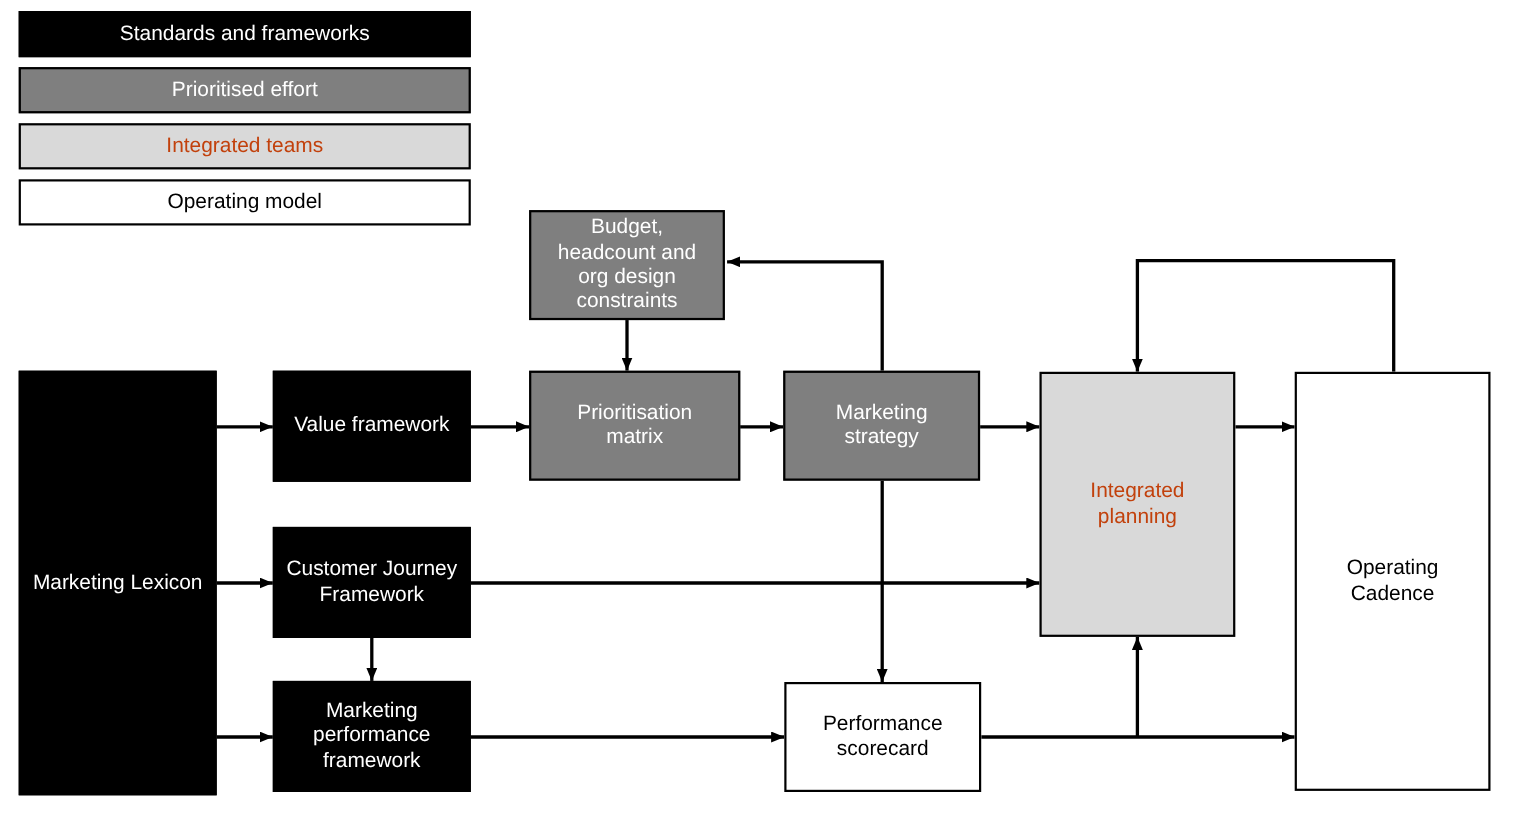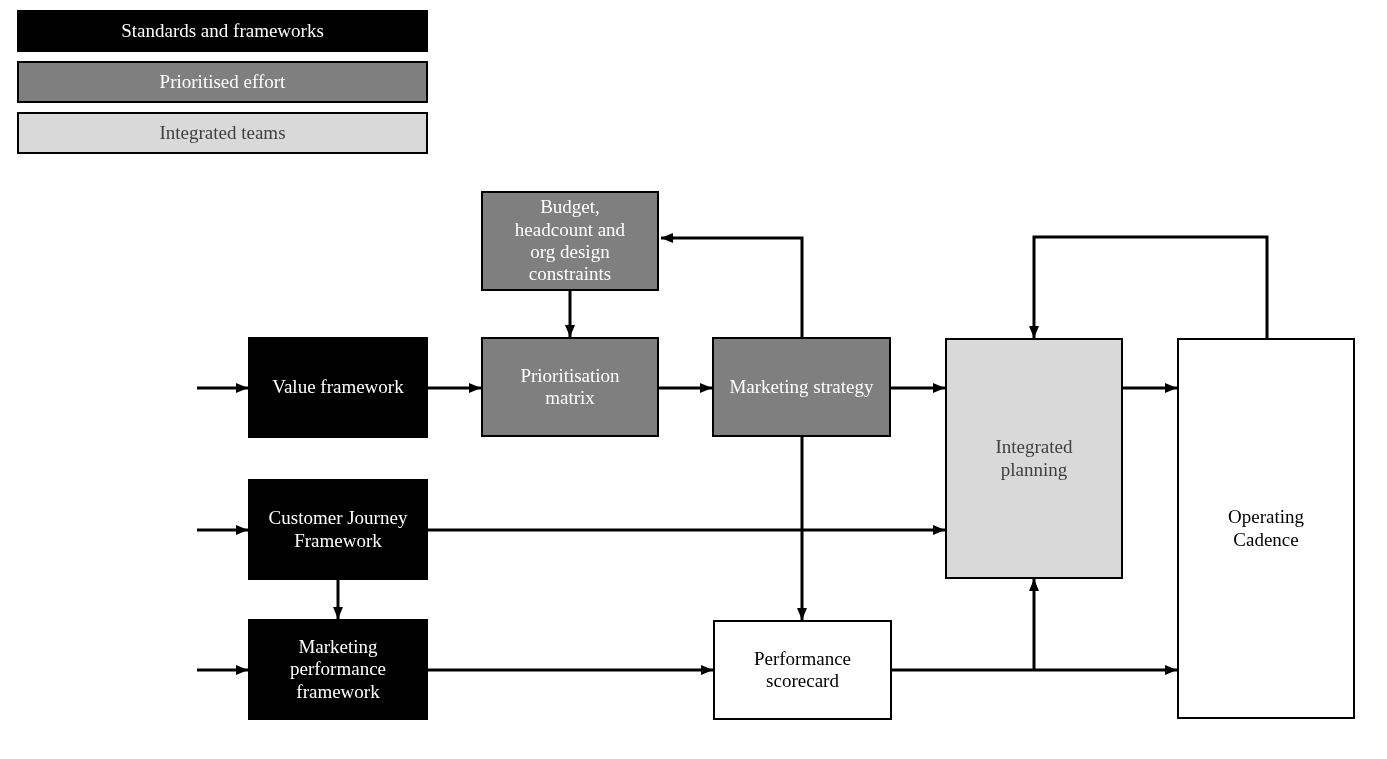--- a/index.html
+++ b/index.html
@@ -8,7 +8,7 @@
     width: 1387px;
     height: 759px;
     background: #ffffff;
-    font-family: Liberation Serif, serif;
+    font-family: Liberation Sans, sans-serif;
     overflow: hidden;
   }
   svg.edges { position: absolute; left: 0; top: 0; width: 1387px; height: 759px; }

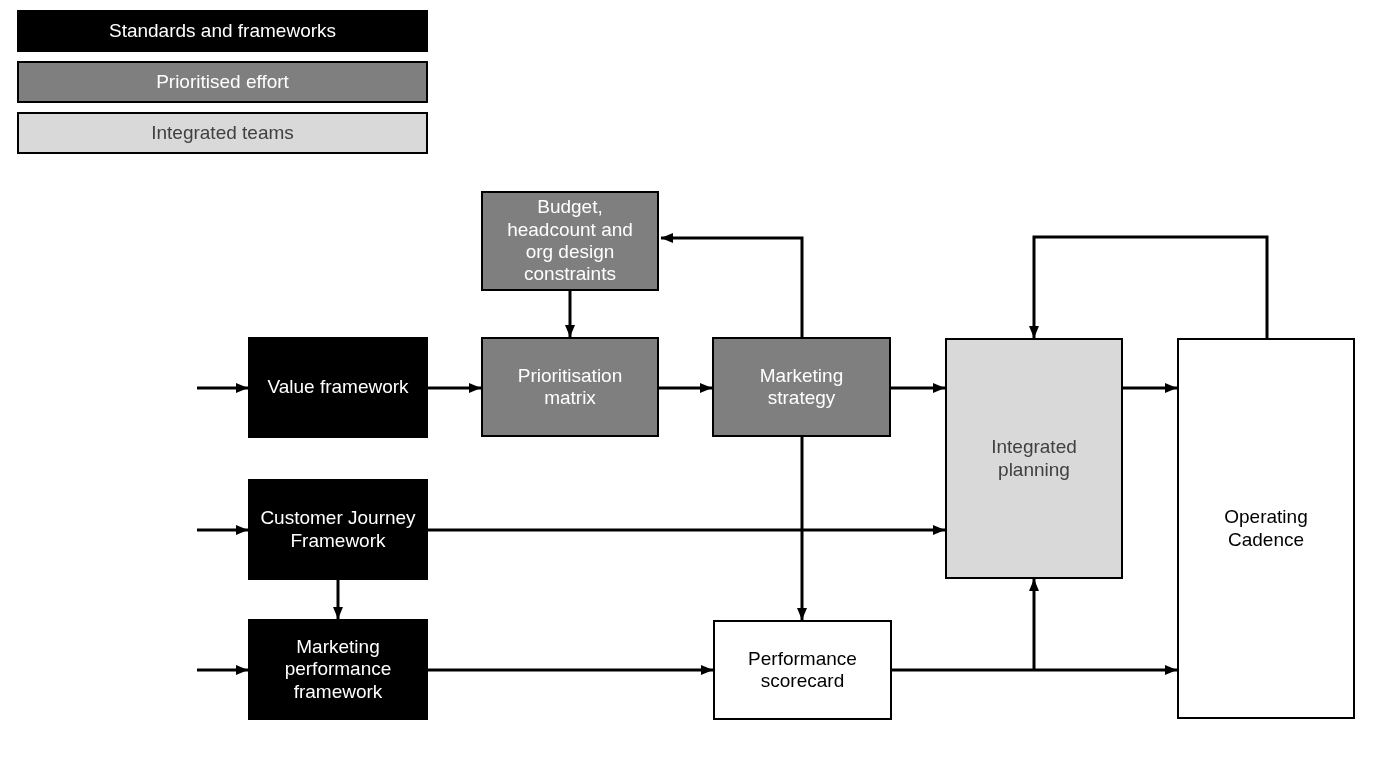--- a/index.html
+++ b/index.html
@@ -27,7 +27,7 @@
   }
   .fill-black { background: #000000; color: #ffffff; }
   .fill-dgray { background: #7f7f7f; color: #ffffff; }
-  .fill-lgray { background: #d9d9d9; color: #404040; text-align: center; }
+  .fill-lgray { background: #d9d9d9; color: #c2410c; text-align: center; }
   .fill-white { background: #ffffff; color: #000000; }
 
   

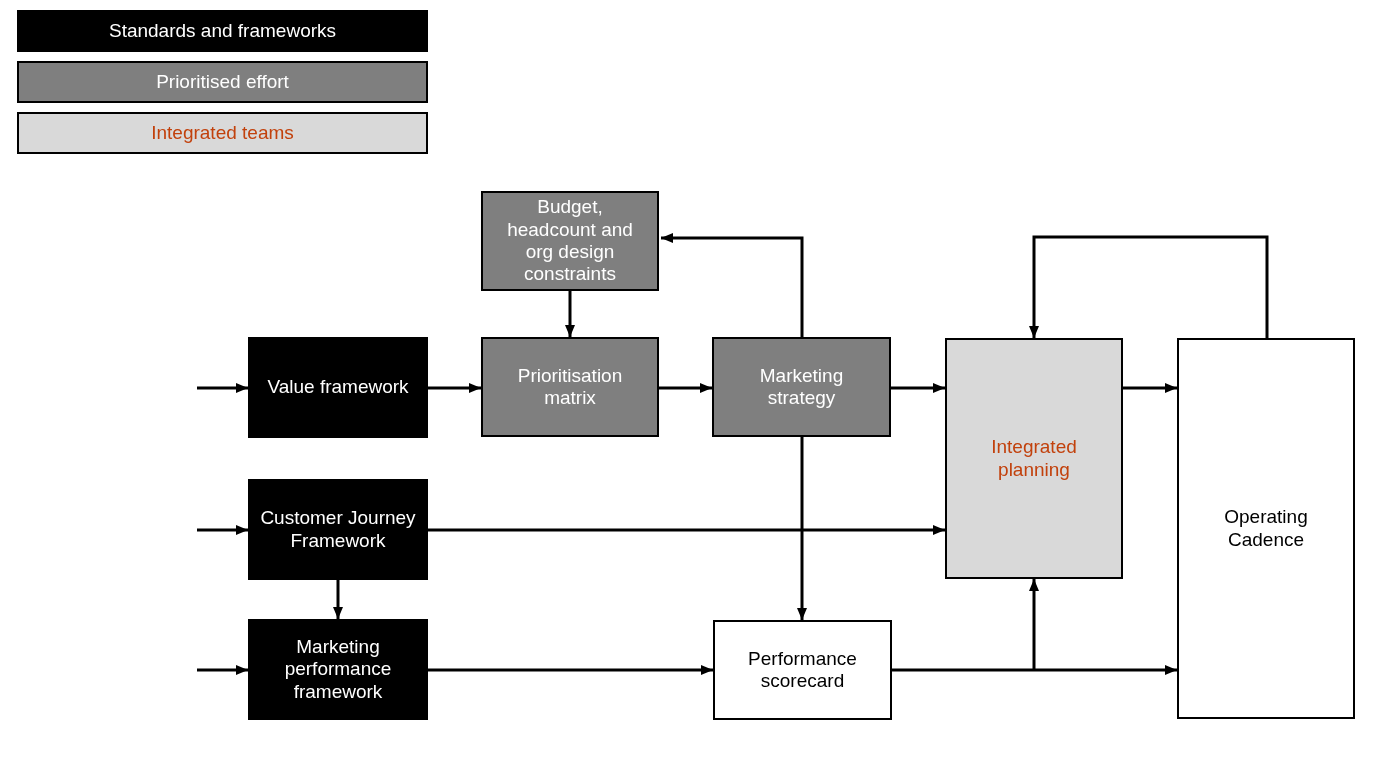--- a/index.html
+++ b/index.html
@@ -88,6 +88,9 @@
   <div id="legend-3" class="legend-item fill-lgray">
     <span>Integrated teams</span>
   </div>
+  <div id="legend-4" class="legend-item fill-white">
+    <span>Operating model</span>
+  </div>
 
   <div id="node-value" class="node fill-black">
     <span>Value framework</span>

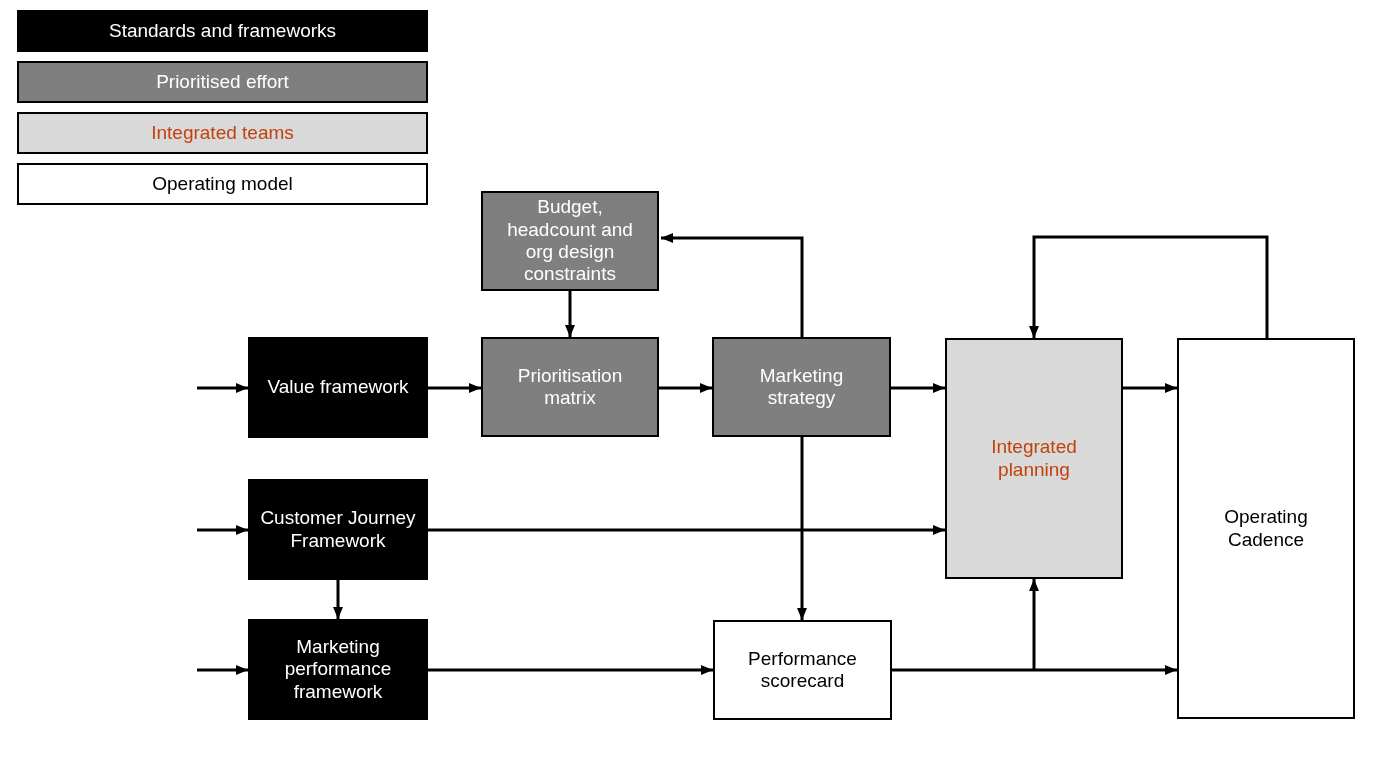--- a/index.html
+++ b/index.html
@@ -42,7 +42,7 @@
   #node-cjf       { left: 248px;  top: 479px; width: 180px; height: 101px; padding: 0 10px; justify-content: center; }
   #node-mpf       { left: 248px;  top: 619px; width: 180px; height: 101px; padding: 0 26px; justify-content: center; }
   #node-budget    { left: 481px;  top: 191px; width: 178px; height: 100px; padding: 0 10px; }
-  #node-priomx    { left: 481px;  top: 337px; width: 178px; height: 100px; padding: 0 10px; }
+  #node-priomx    { left: 481px;  top: 337px; width: 192px; height: 100px; padding: 0 10px; }
   #node-mktstrat  { left: 712px;  top: 337px; width: 179px; height: 100px; padding: 0 12px;  }
   #node-perfscore { left: 713px;  top: 620px; width: 179px; height: 100px; padding: 0 10px; }
   #node-intplan   { left: 945px;  top: 338px; width: 178px; height: 241px; padding: 12px 20px; }

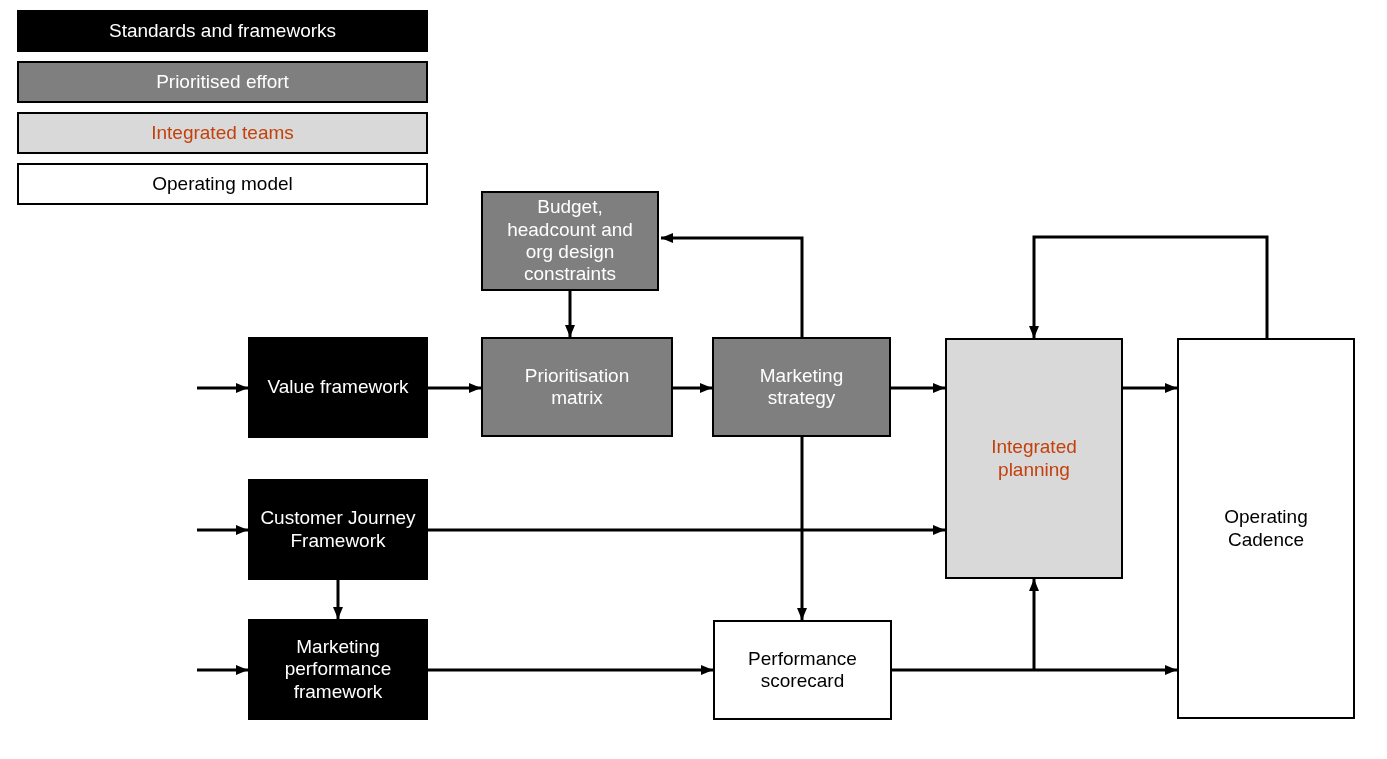--- a/index.html
+++ b/index.html
@@ -92,6 +92,9 @@
     <span>Operating model</span>
   </div>
 
+  <div id="node-lexicon" class="node fill-black">
+    <span>Marketing Lexicon</span>
+  </div>
   <div id="node-value" class="node fill-black">
     <span>Value framework</span>
   </div>

